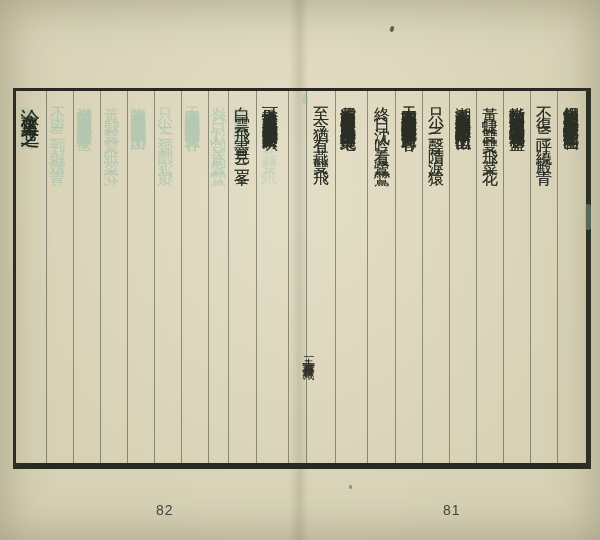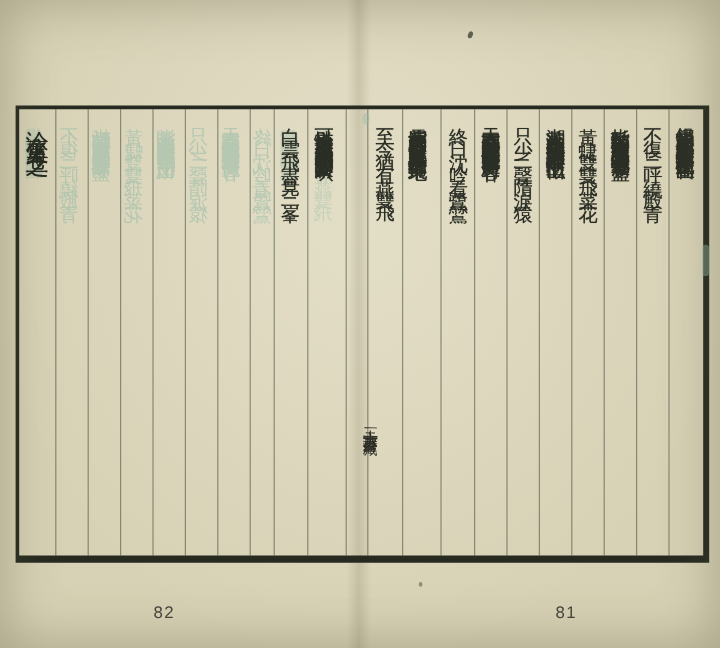--- a/index.html
+++ b/index.html
@@ -114,7 +114,7 @@
   <div class="vcol col-long  ghost ghost-dim" style="left:231px">紫霞洞裏艸霏霏不見宮姬並馬歸爲是辛王行樂地</div>
   <div class="vcol col-short ghost ghost-dim" style="left:259px">至今猶有燕雙飛</div>
 
-  <div class="pagenum" style="left:128px">82</div>
+  <div class="pagenum" style="left:156px">82</div>
   <div class="pagenum" style="left:463px">81</div>
 
   <div class="speck" style="left:390px; top:26px; width:4px; height:6px; background:rgba(55,58,48,.75); transform:rotate(20deg);"></div>

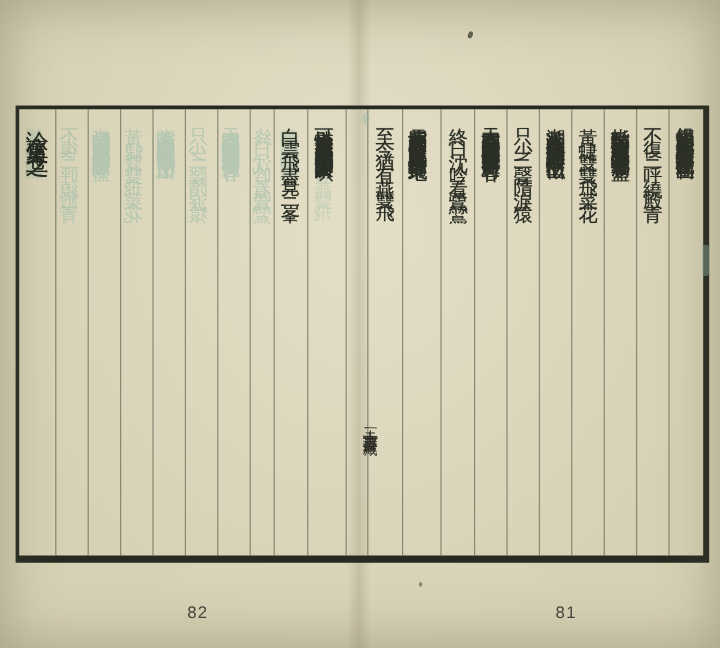--- a/index.html
+++ b/index.html
@@ -115,7 +115,7 @@
   <div class="vcol col-short ghost ghost-dim" style="left:259px">至今猶有燕雙飛</div>
 
   <div class="pagenum" style="left:156px">82</div>
-  <div class="pagenum" style="left:463px">81</div>
+  <div class="pagenum" style="left:443px">81</div>
 
   <div class="speck" style="left:390px; top:26px; width:4px; height:6px; background:rgba(55,58,48,.75); transform:rotate(20deg);"></div>
   <div class="speck" style="left:349px; top:485px; width:3px; height:4px; background:rgba(85,82,60,.55);"></div>

